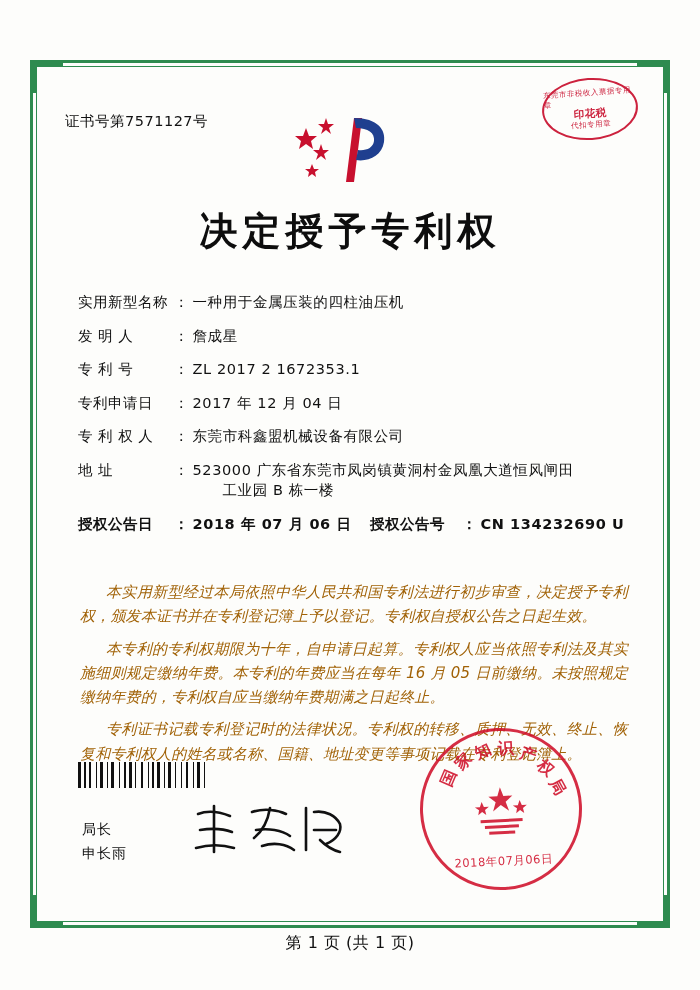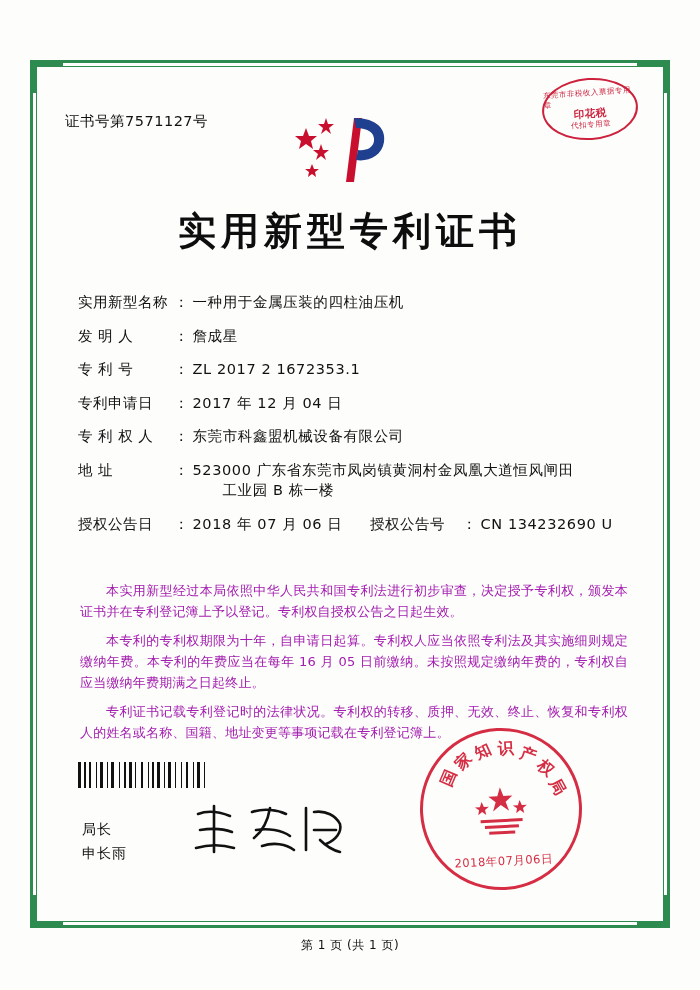--- a/index.html
+++ b/index.html
@@ -292,7 +292,7 @@
     <div class="seal-bot">代扣专用章</div>
   </div>
 
-  <div class="title">实用新型专利证书</div>
+  <div class="title">决定授予专利权</div>
 
   <div class="fields">
 

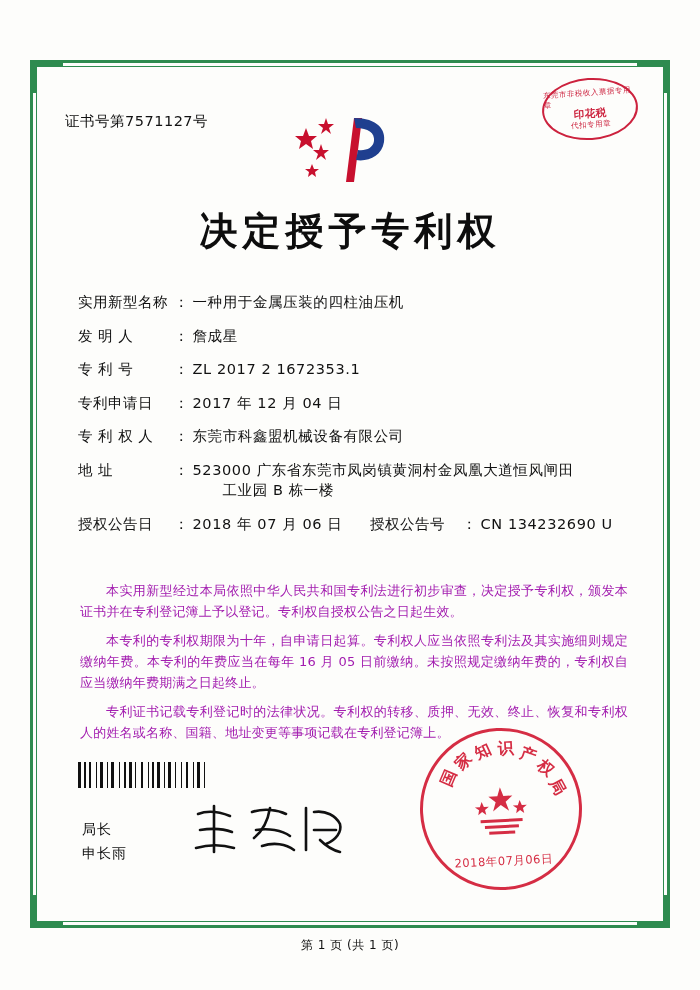--- a/index.html
+++ b/index.html
@@ -148,6 +148,7 @@
     display: flex;
     align-items: flex-end;
     margin-bottom: 16px;
+    font-weight: bold;
   }
   .pub-left { width: 292px; flex: 0 0 292px; display: flex; }
   .pub-right { flex: 1 1 auto; display: flex; }

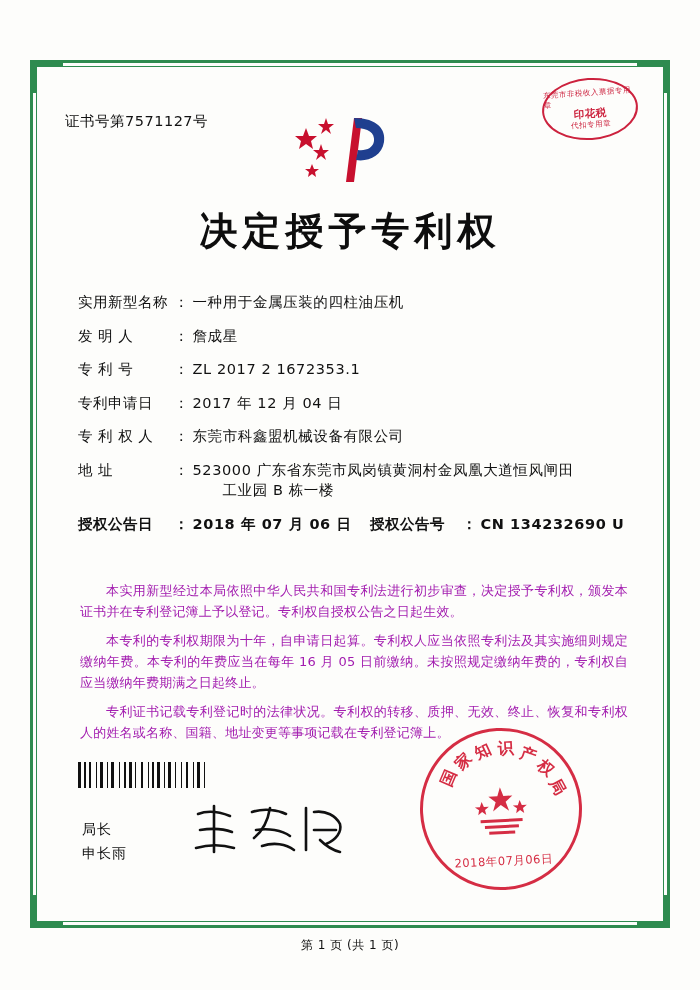--- a/index.html
+++ b/index.html
@@ -160,11 +160,12 @@
     left: 80px;
     right: 72px;
     top: 580px;
-    font-size: 13px;
+    font-size: 15px;
     line-height: 1.62;
     letter-spacing: 0.2px;
-    color: #a21caf;
+    color: #a16207;
     text-align: justify;
+    font-style: italic;
   }
   .paras p {
     margin: 0 0 8px 0;

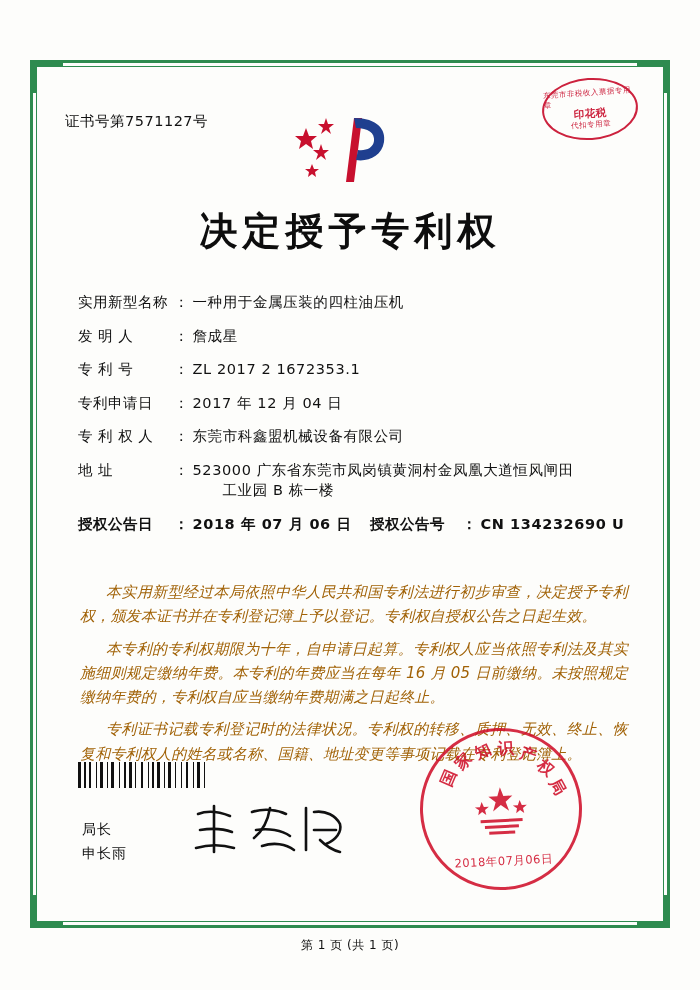--- a/index.html
+++ b/index.html
@@ -256,7 +256,7 @@
     right: 0;
     bottom: 36px;
     text-align: center;
-    font-size: 12px;
+    font-size: 16px;
     color: #111;
     letter-spacing: 0.5px;
   }

